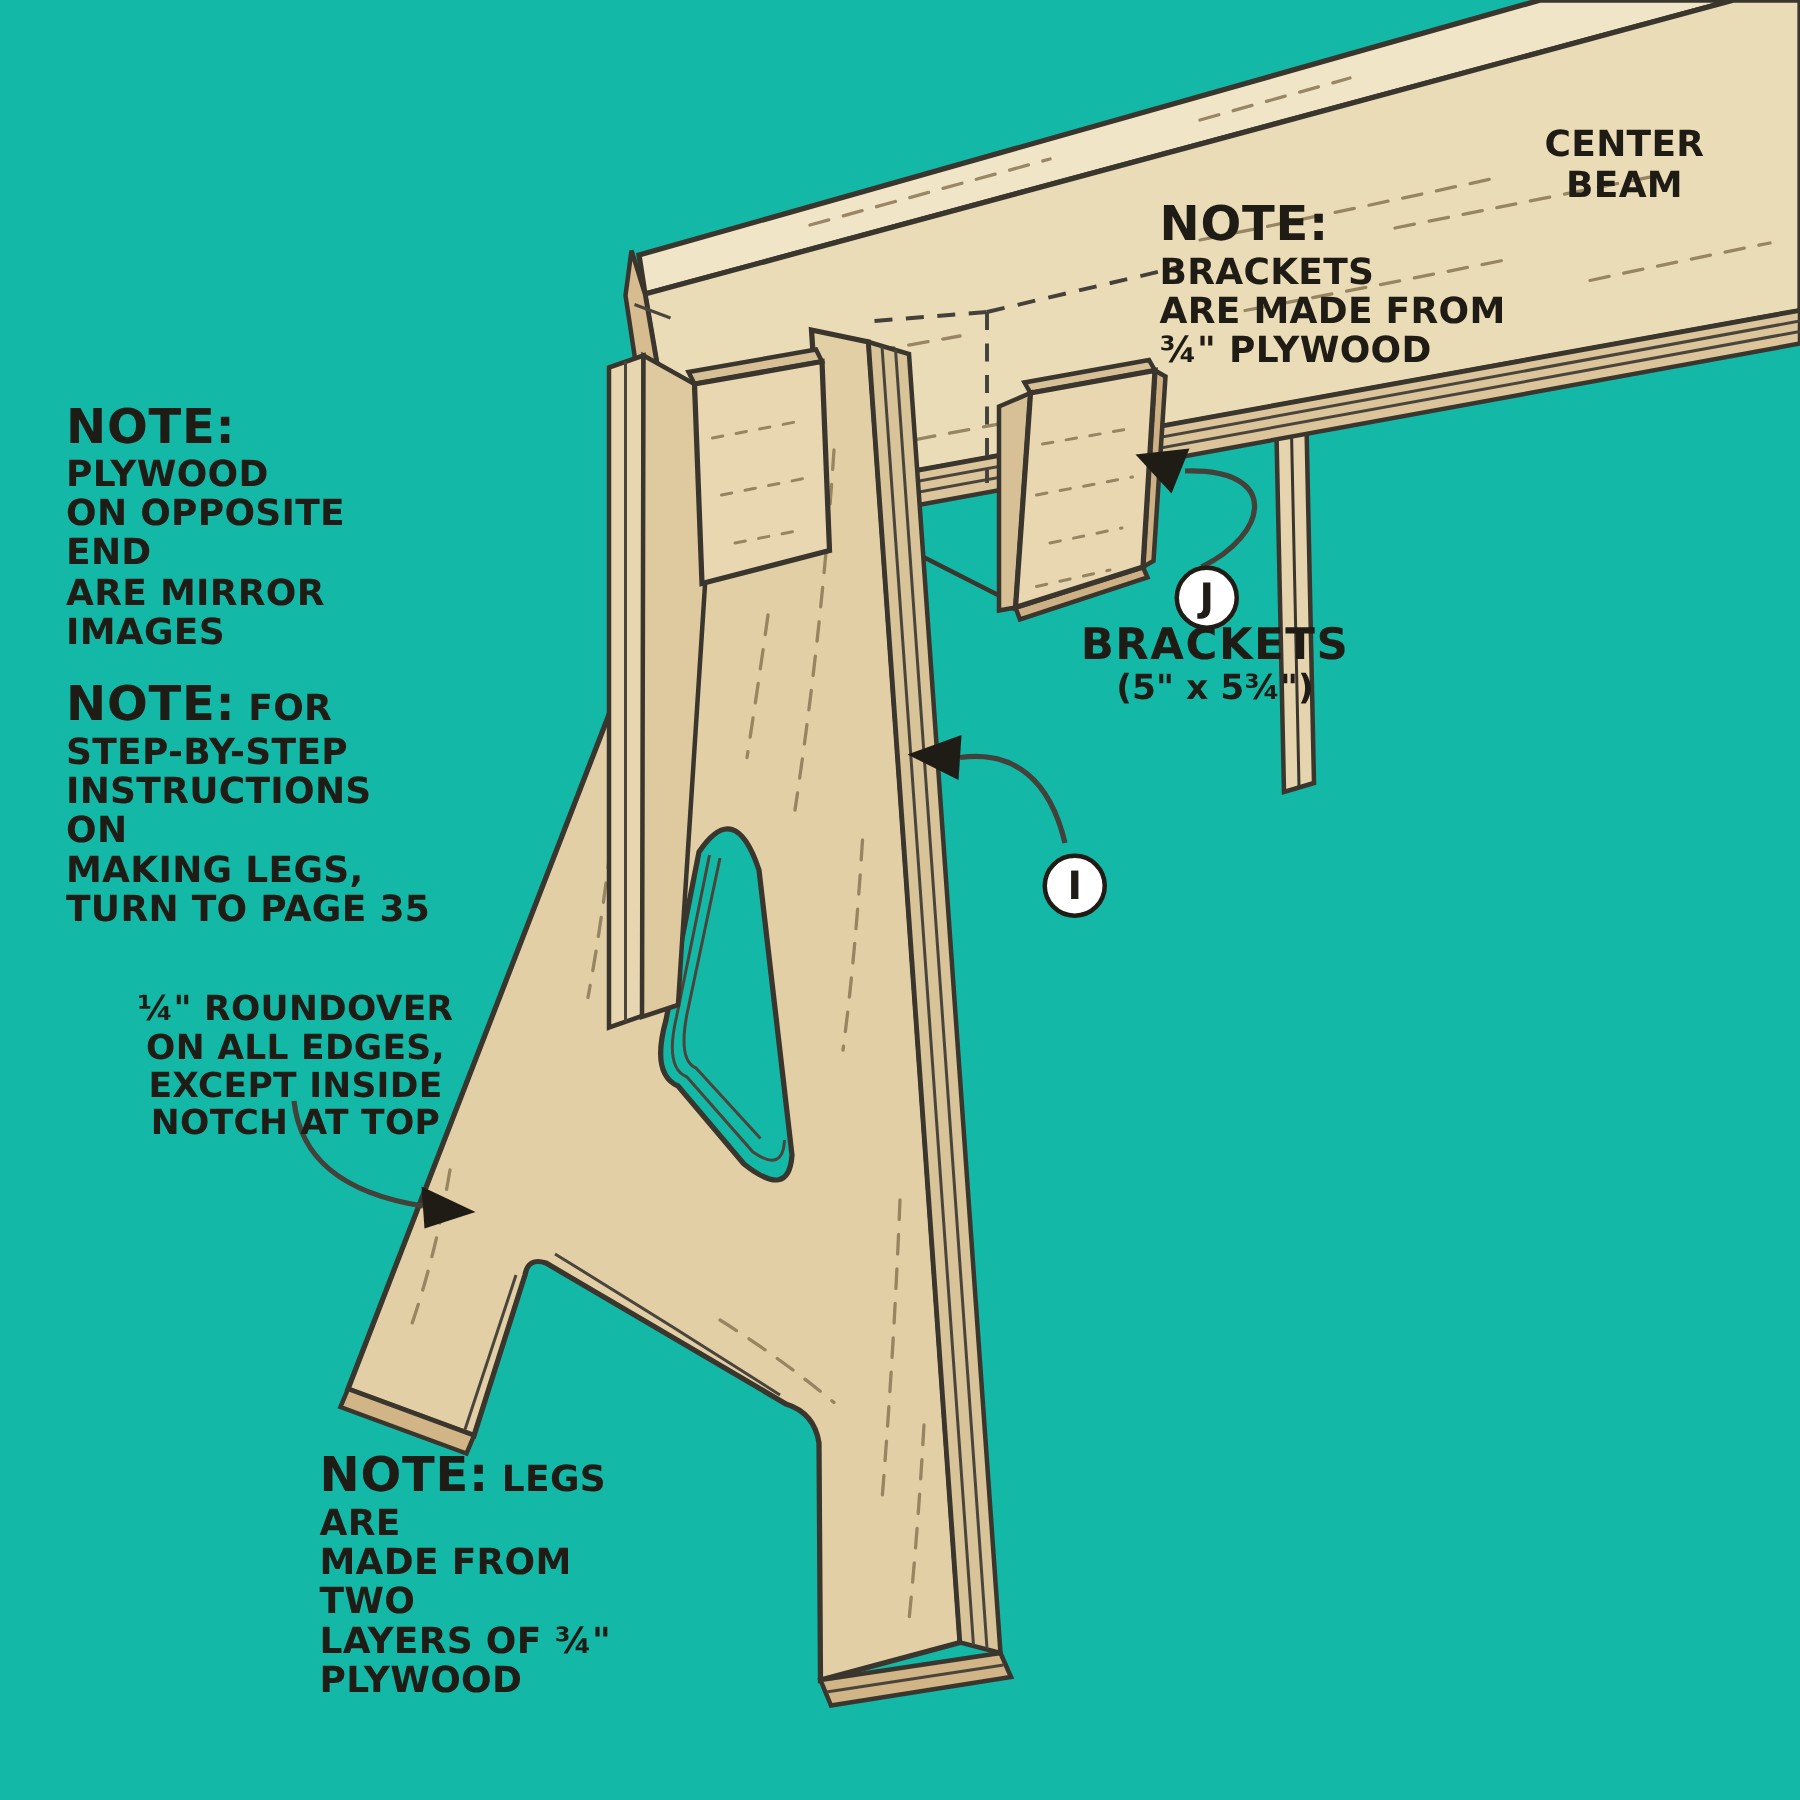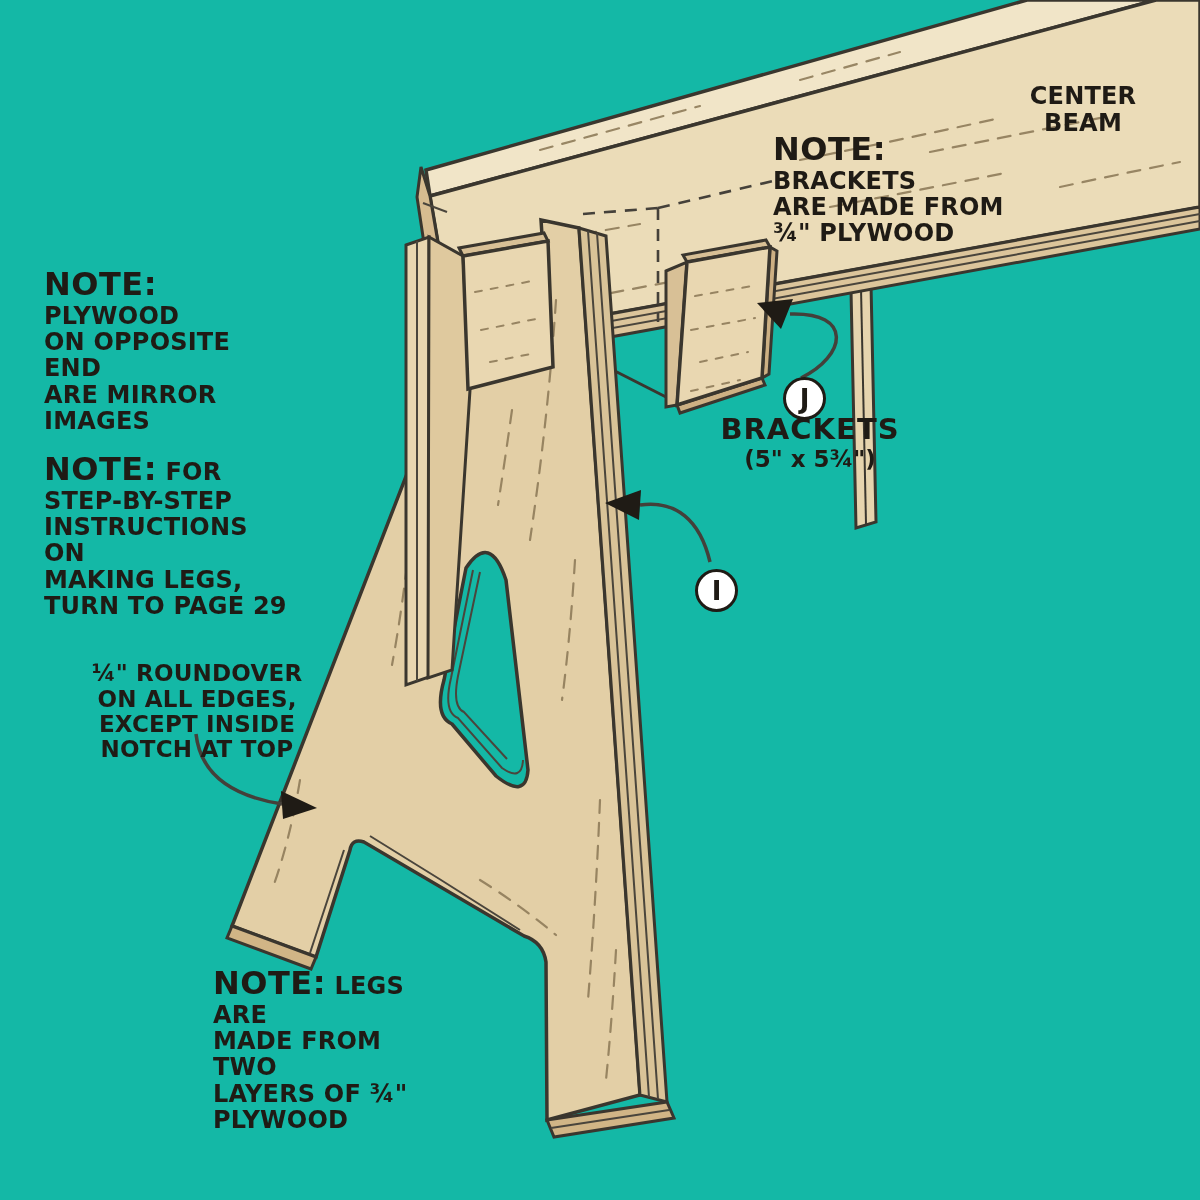--- a/index.html
+++ b/index.html
@@ -155,7 +155,7 @@
 STEP-BY-STEP
 INSTRUCTIONS ON
 MAKING LEGS,
-TURN TO PAGE 29</span>
+TURN TO PAGE 35</span>
   </div>
 
   <div class="note center" style="left:78px;top:636px;width:238px;font-size:23px;">

